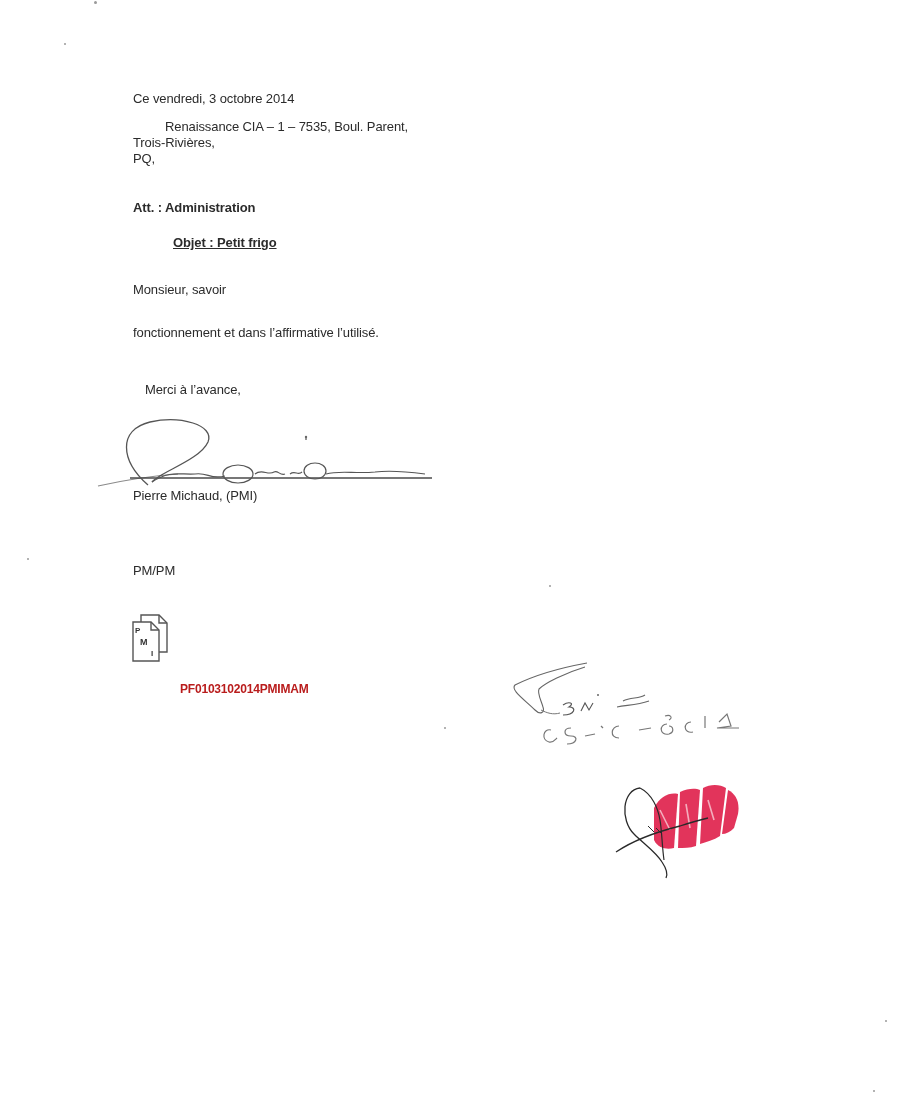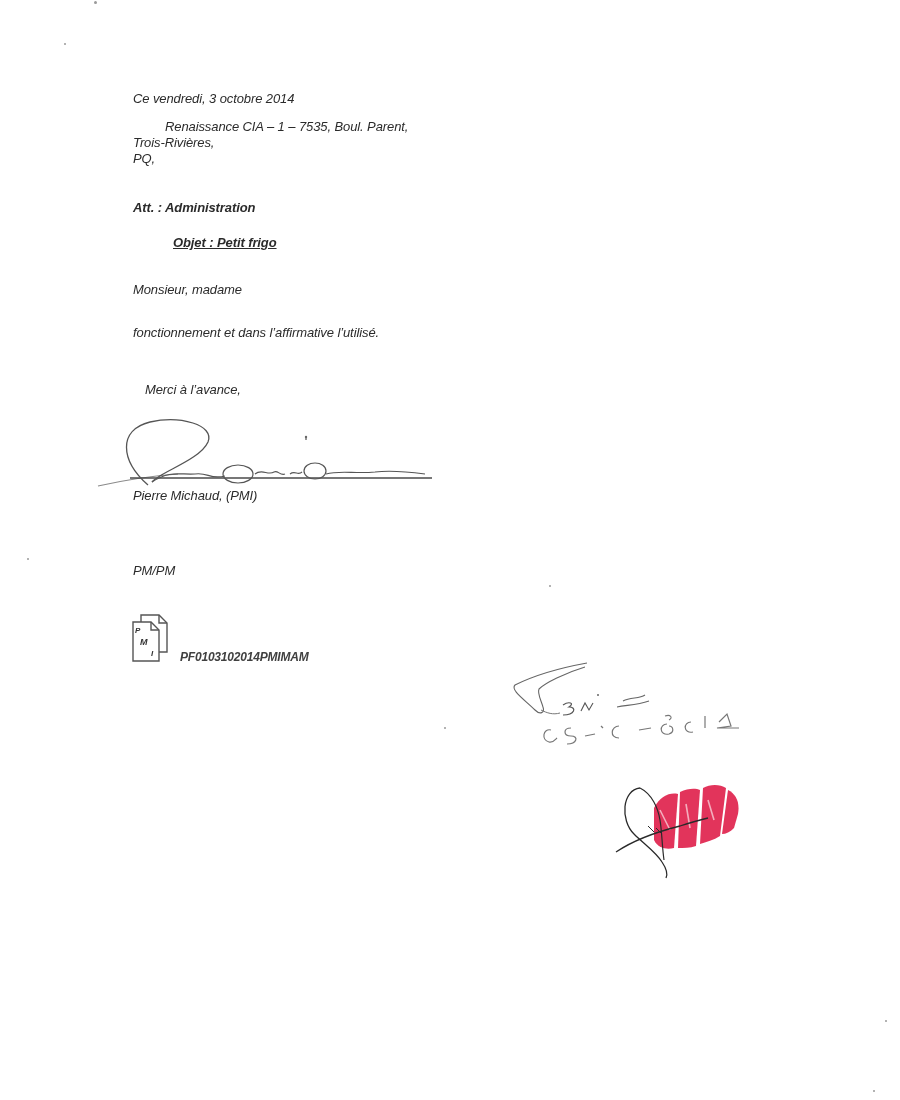--- a/index.html
+++ b/index.html
@@ -20,7 +20,6 @@
       left: 0; top: 0;
       width: 900px; height: 1100px;
       background: #ffffff;
-      font-style: italic;
     }
     .speck {
       position: absolute;

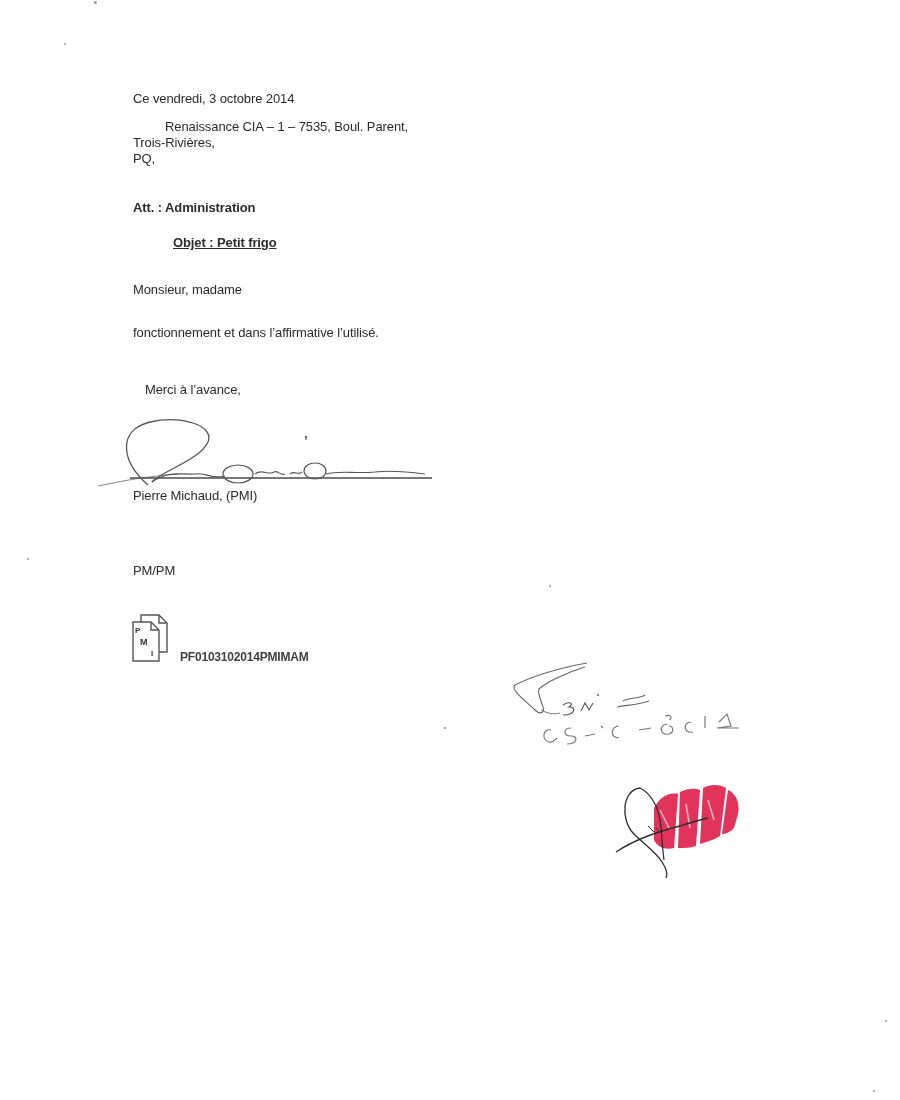--- a/index.html
+++ b/index.html
@@ -75,7 +75,7 @@
 
   <div class="txt bold under" style="left:133px;top:235px;">Objet : Petit frigo</div>
 
-  <div class="txt" style="left:133px;top:282px;">Monsieur, madame</div>
+  <div class="txt" style="left:133px;top:282px;">Monsieur, savoir</div>
 
   <div class="txt" style="left:133px;top:325px;">fonctionnement et dans l’affirmative l’utilisé.</div>
 

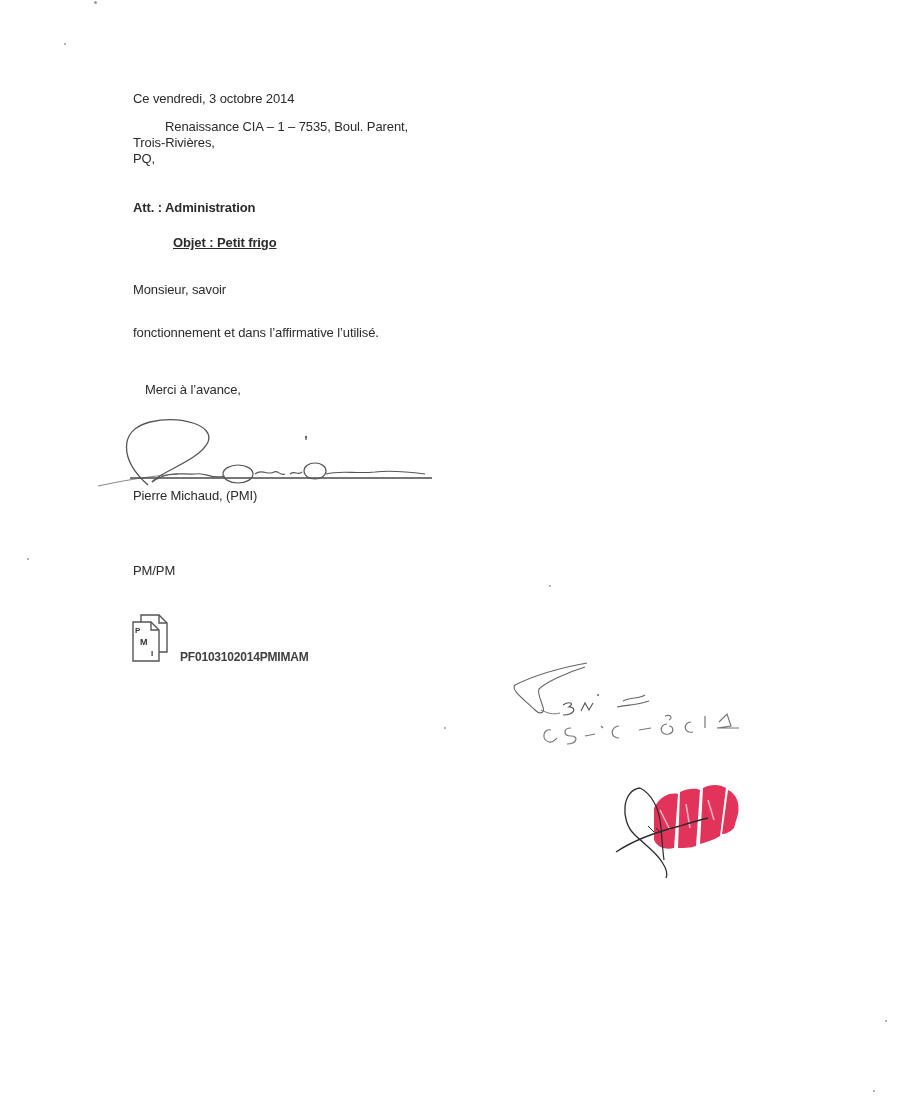--- a/index.html
+++ b/index.html
@@ -44,10 +44,10 @@
     }
     .file-code {
       position: absolute;
-      left: 180px; top: 650px;
+      left: 180px; top: 682px;
       font-size: 12px;
       font-weight: bold;
-      color: #404040;
+      color: #b91c1c;
       letter-spacing: -0.2px;
     }
   </style>

